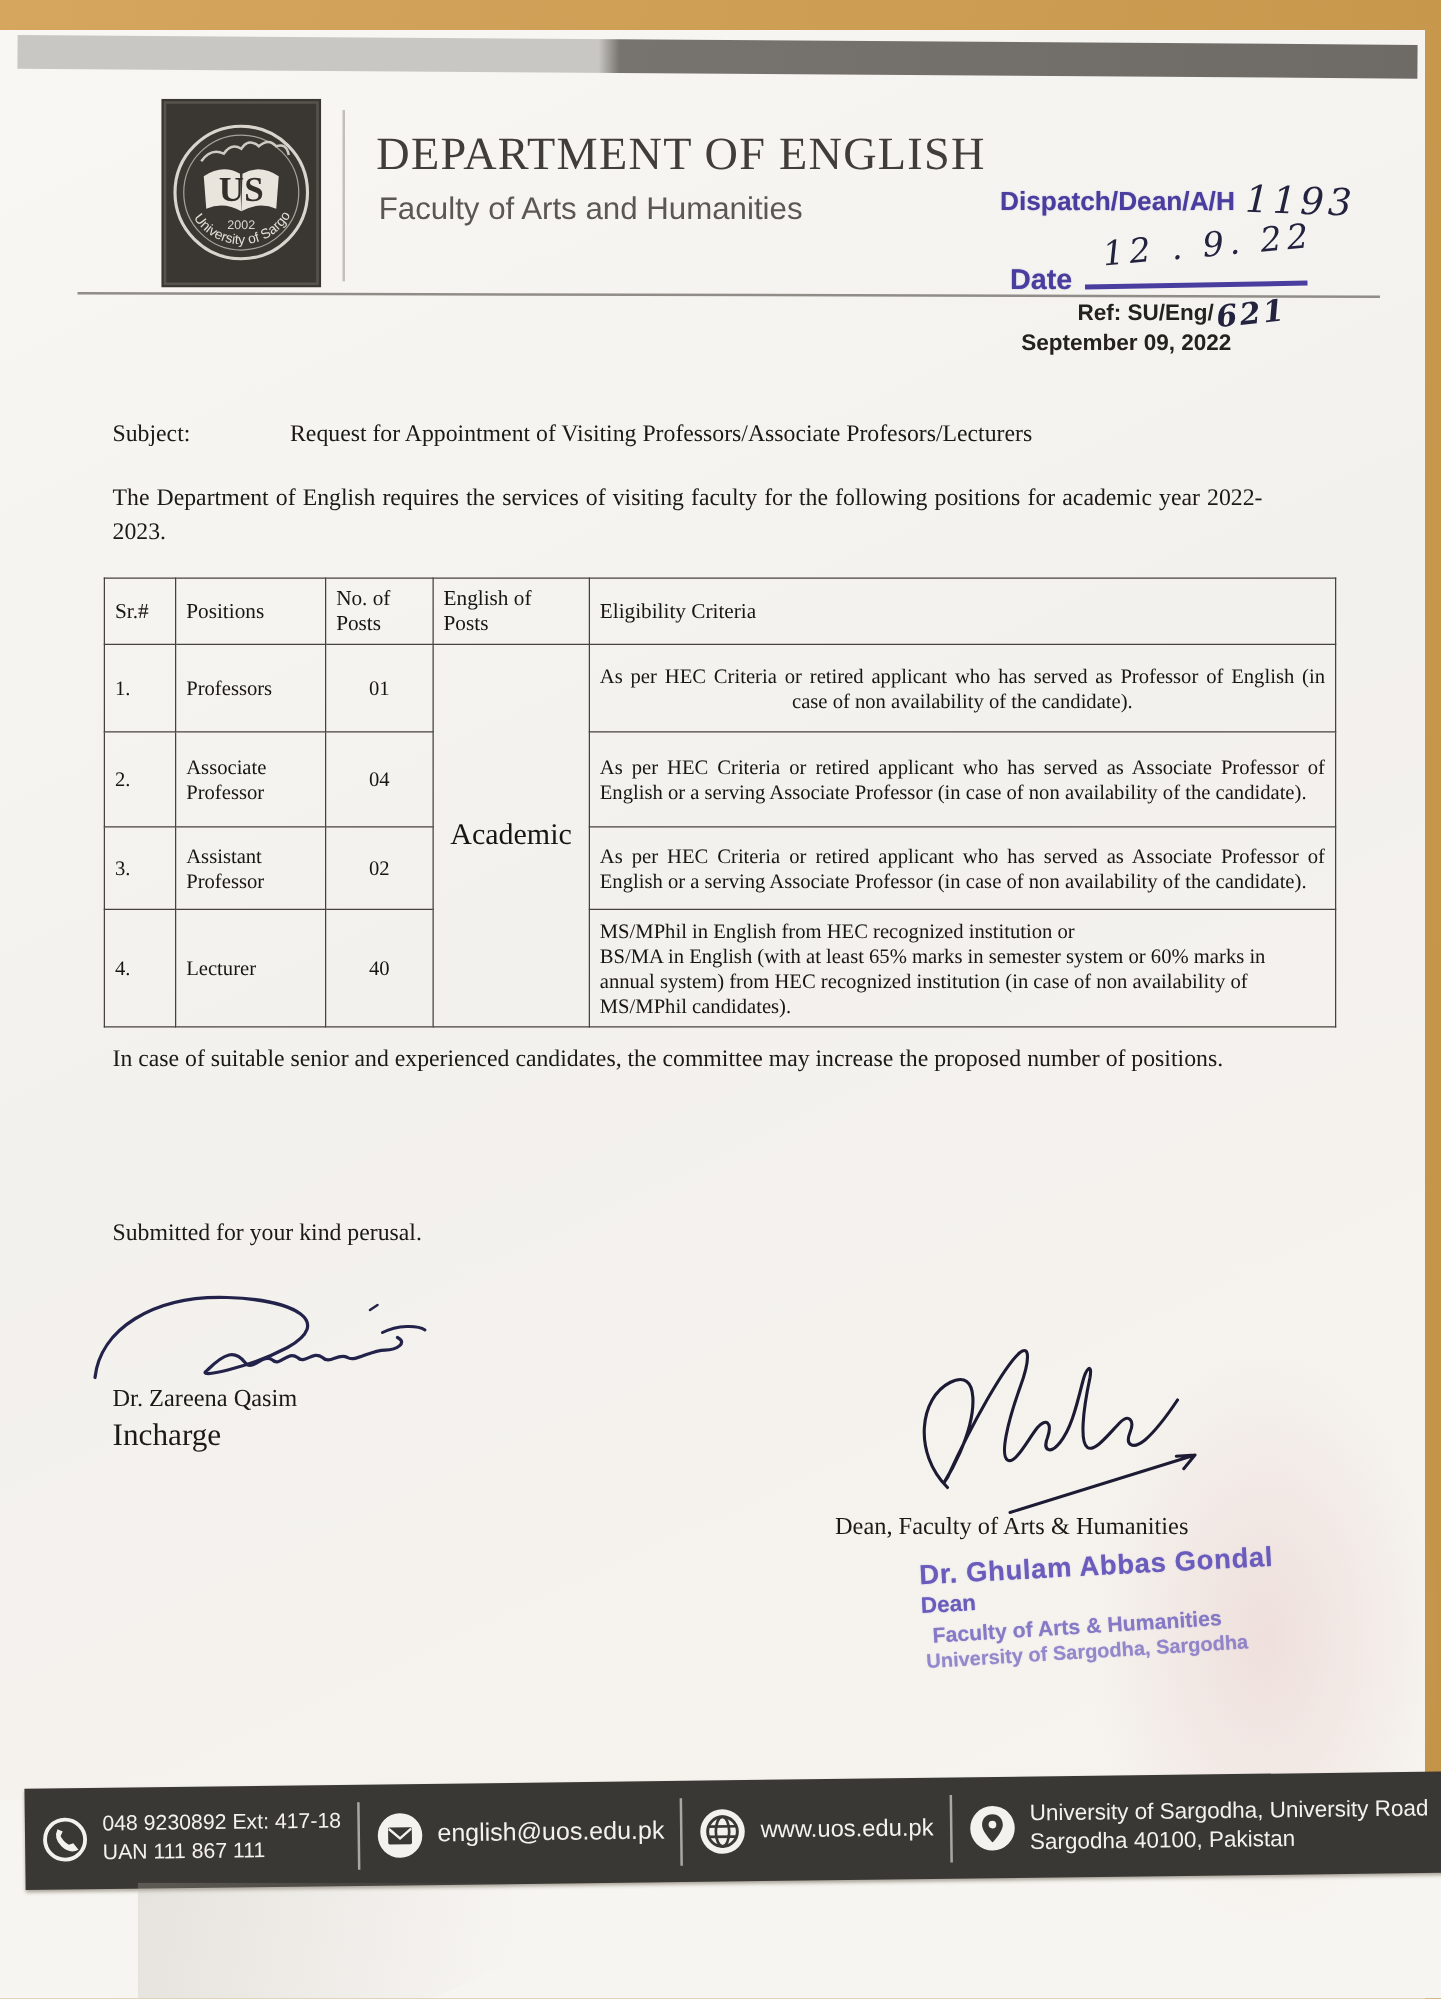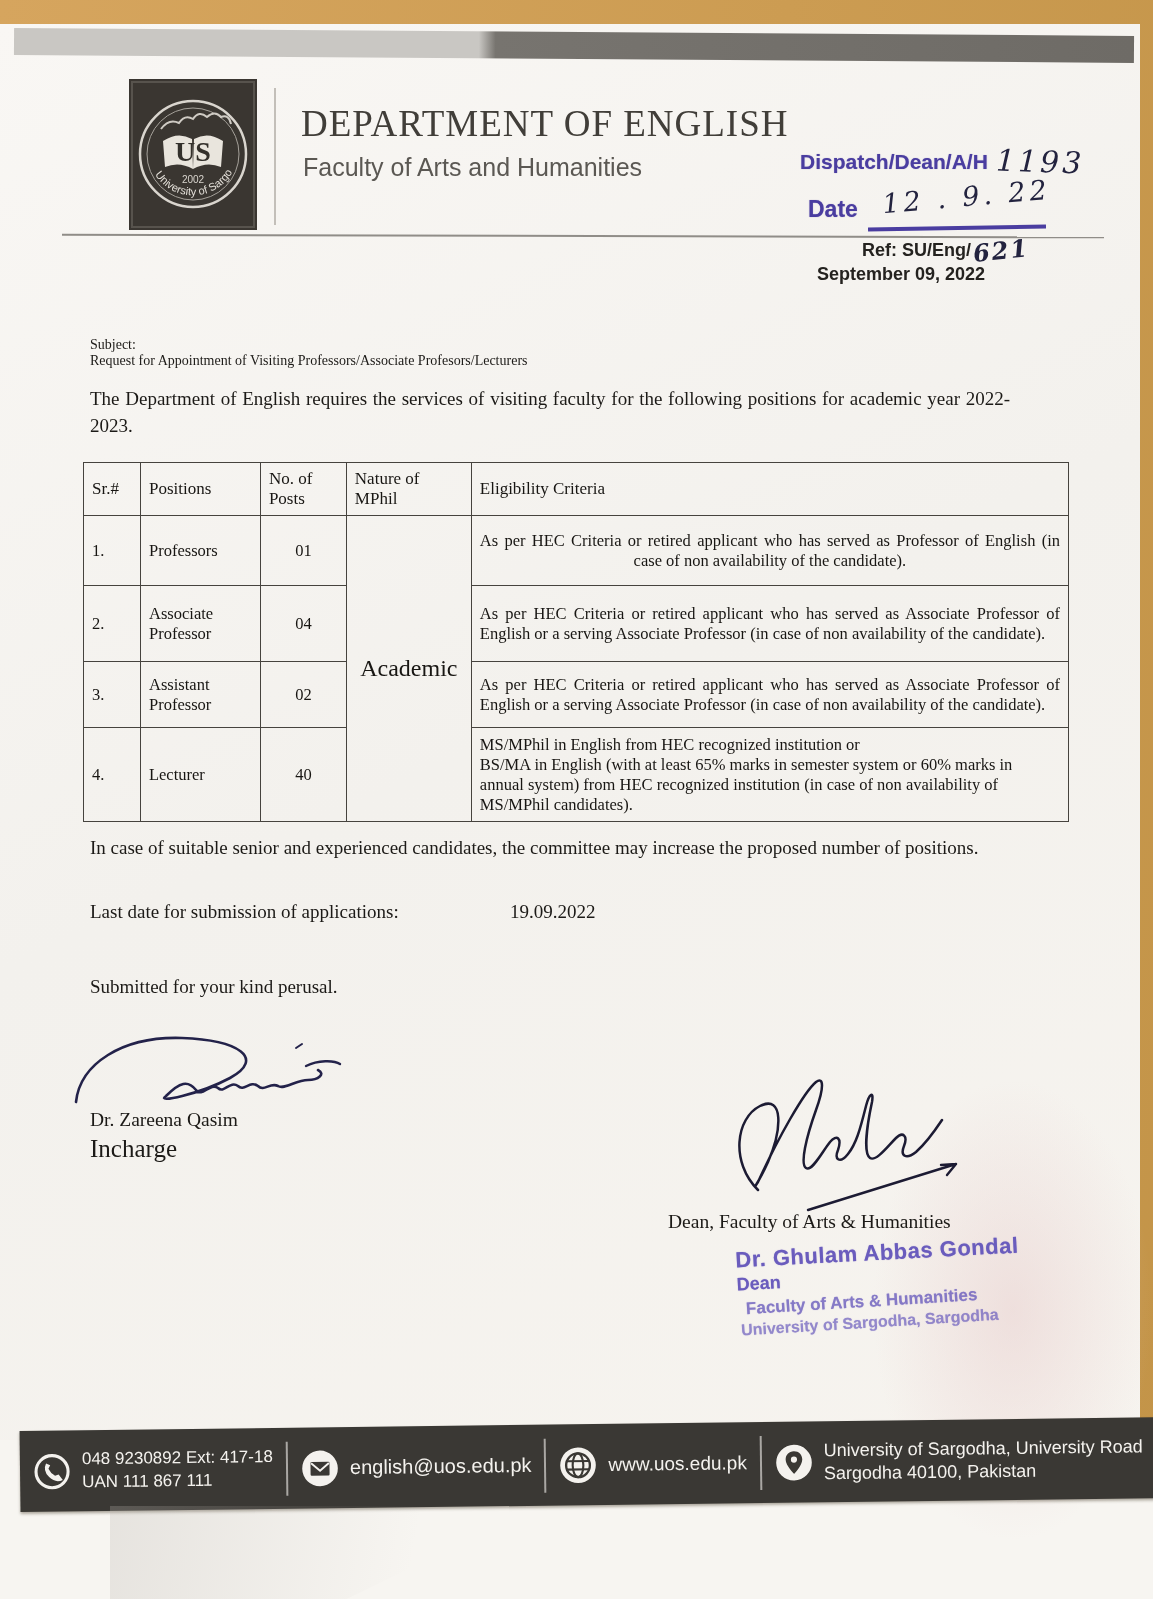--- a/index.html
+++ b/index.html
@@ -28,7 +28,7 @@
   .dispatch{left:800px;top:150px;font-size:21px;display:flex;gap:8px;align-items:flex-start;}
   .hand{font-family:"DejaVu Serif",serif;font-style:italic;color:#23233f;}
   .dispatch-num{font-size:30px;line-height:.8;transform:rotate(2deg);letter-spacing:3px;}
-  .date-label{left:808px;top:196px;font-size:23px;}
+  .date-label{left:808px;top:210px;font-size:23px;}
   .date-underline{left:868px;top:226px;width:178px;height:4px;background:#4a3da0;transform:rotate(-1deg);}
   .hand-date{left:882px;top:181px;font-size:27px;transform:rotate(-5deg);letter-spacing:4px;}
   .page-rule{left:62px;top:235px;width:1042px;height:2px;background:#908d88;transform:rotate(0.15deg);}

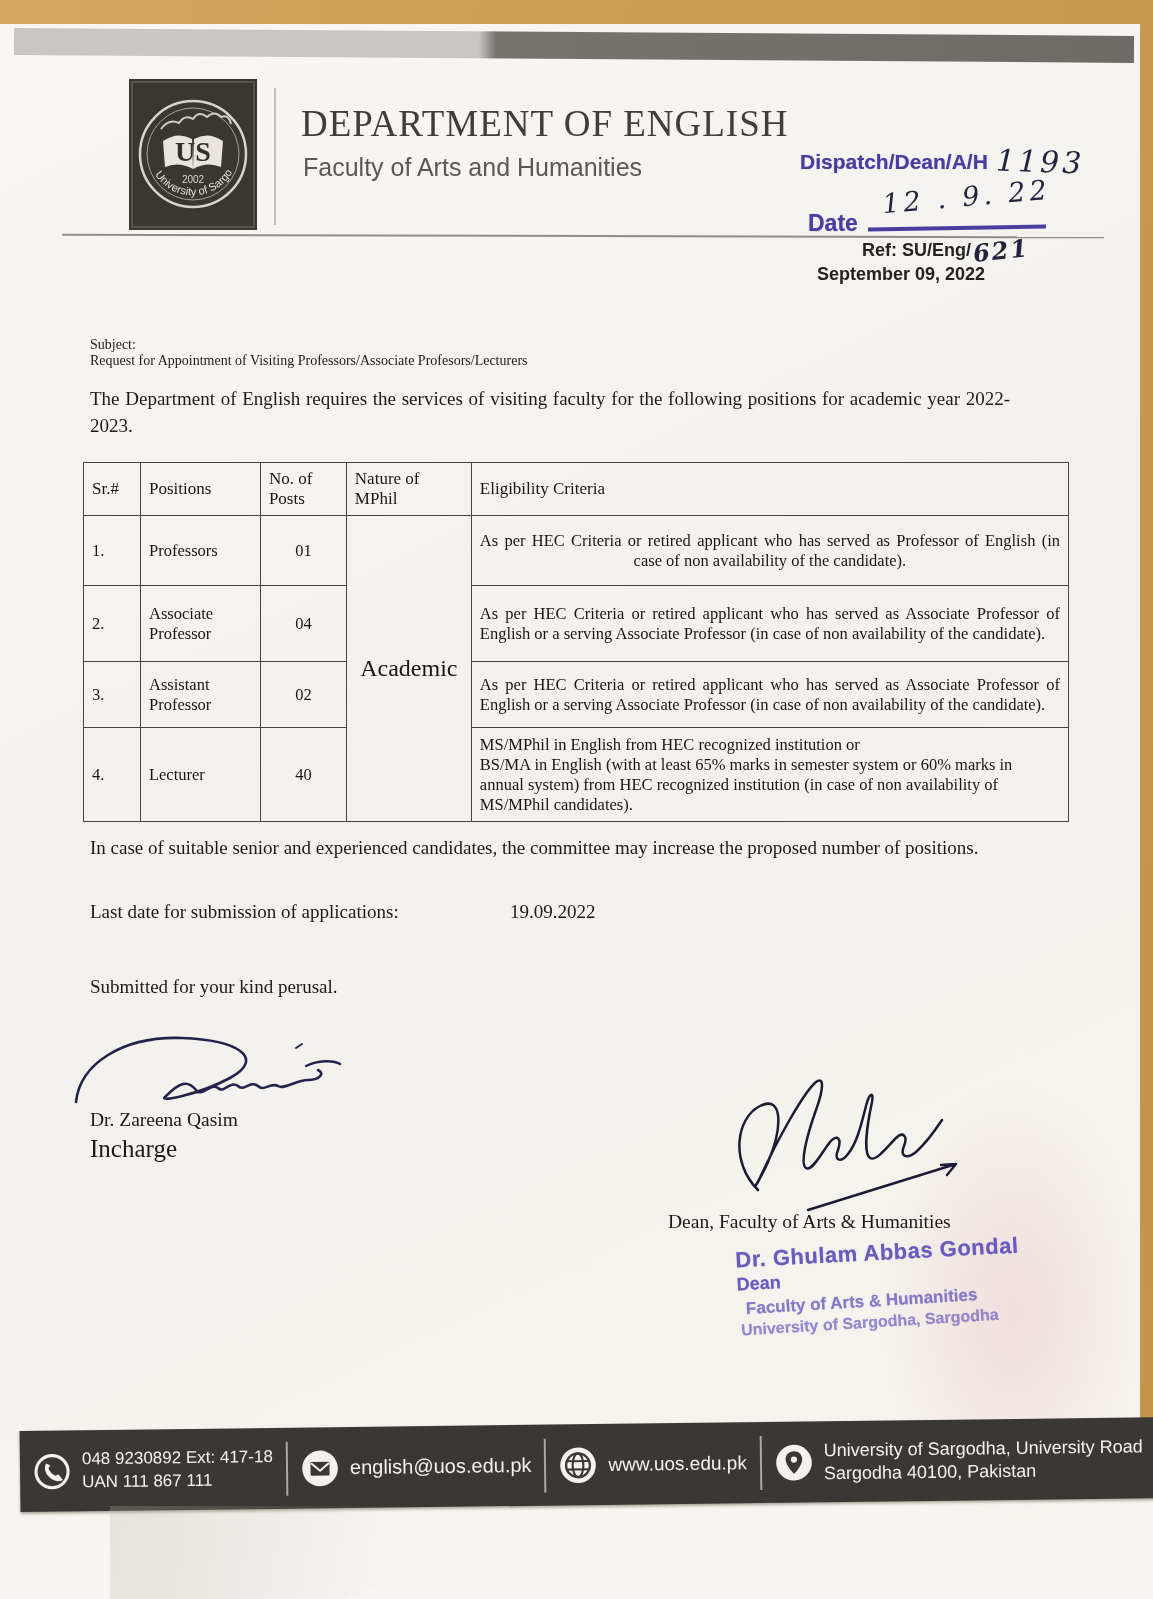--- a/index.html
+++ b/index.html
@@ -39,7 +39,7 @@
     font-size:18px;color:#24221f;}
 
   
-  .subject-row{left:90px;top:337px;font-size:14px;display:flex;flex-direction:column;}
+  .subject-row{left:90px;top:337px;font-size:19px;display:flex;}
   .subject-label{width:142px;}
   .intro{left:90px;top:386px;width:920px;font-size:19px;line-height:1.42;text-align:justify;}
   .note{left:90px;top:834px;width:920px;font-size:19px;line-height:1.45;text-align:justify;}

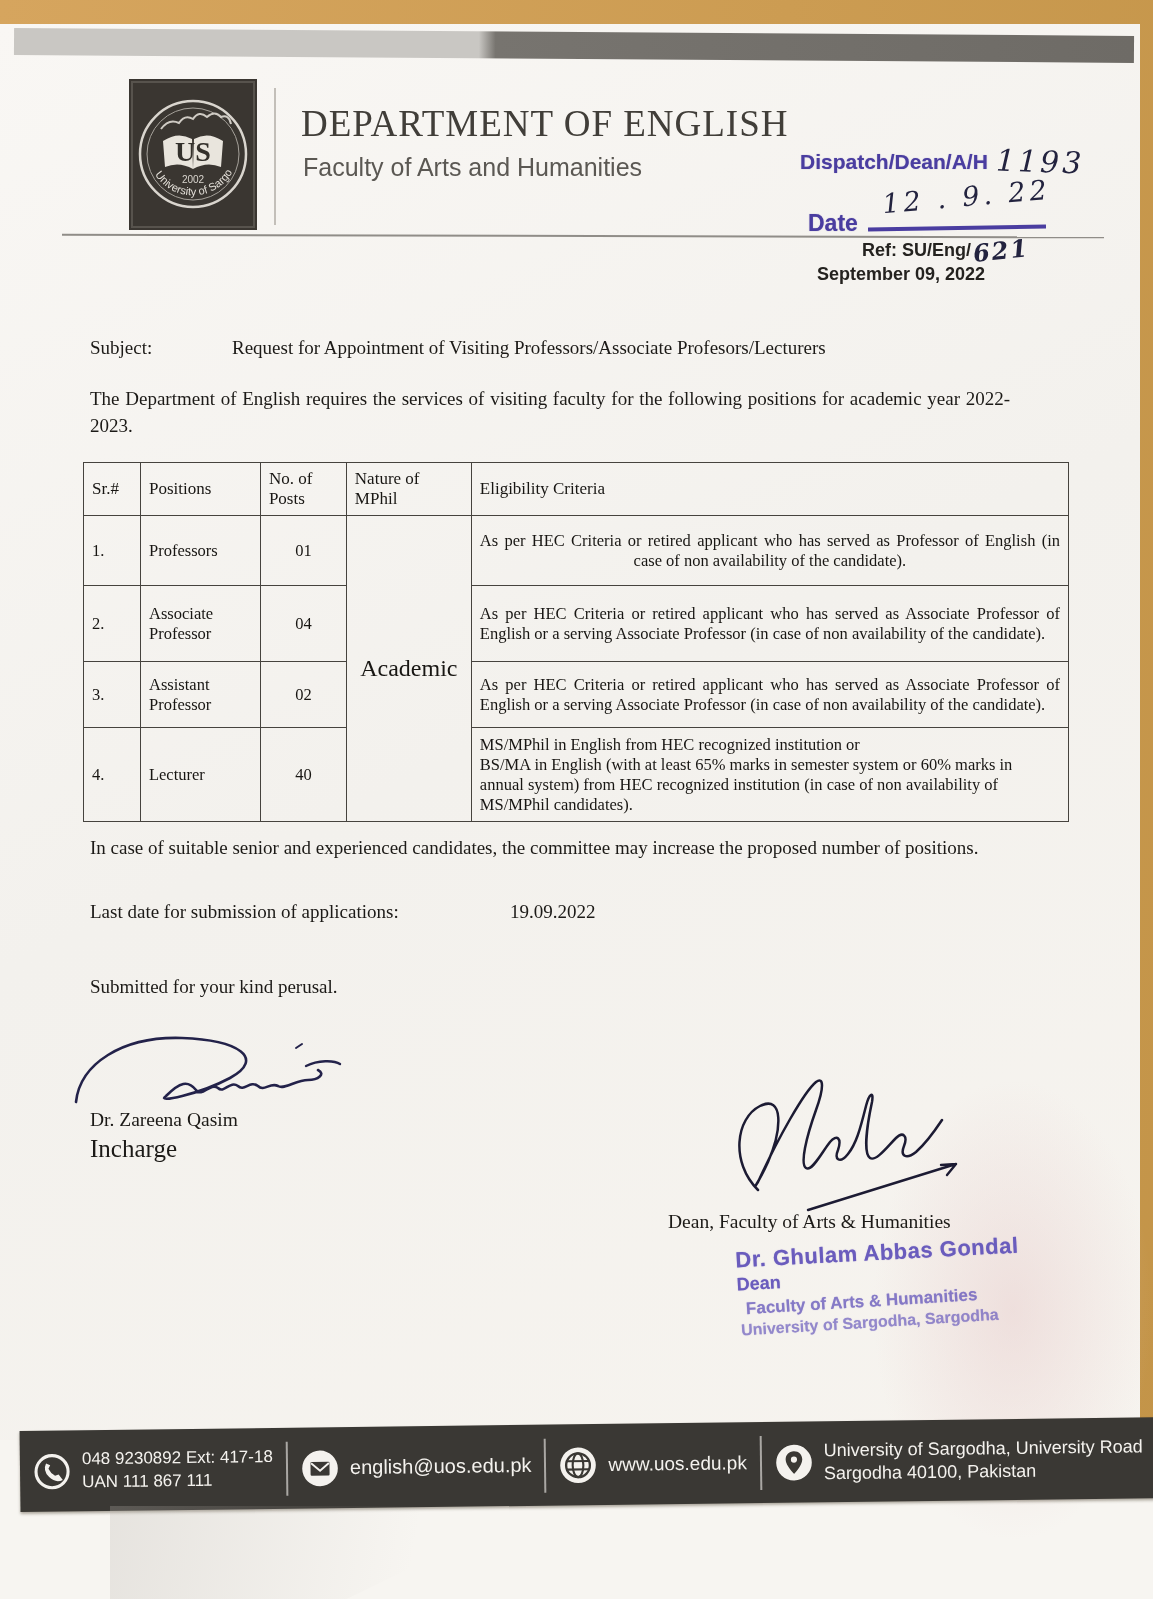--- a/index.html
+++ b/index.html
@@ -148,7 +148,7 @@
       <th>Sr.#</th>
       <th>Positions</th>
       <th>No. of Posts</th>
-      <th>Nature of MPhil</th>
+      <th>English of Posts</th>
       <th>Eligibility Criteria</th>
     </tr>
     <tr class="rh1">

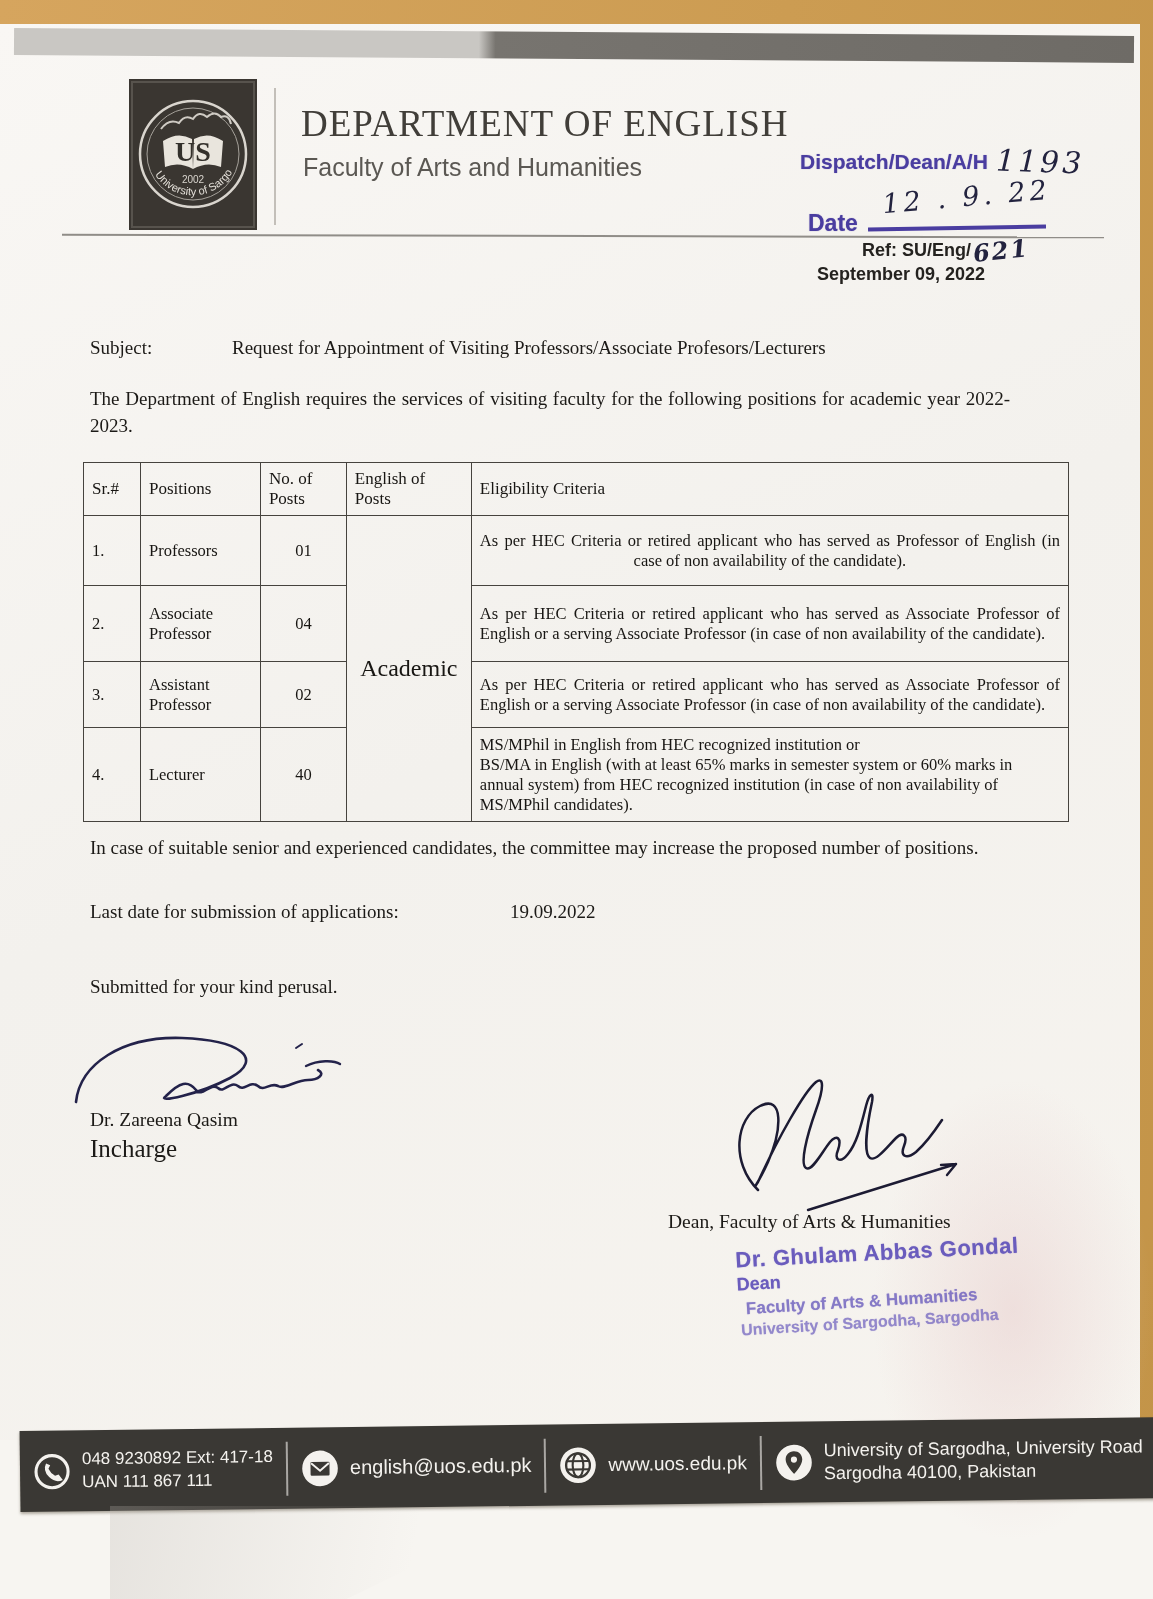--- a/index.html
+++ b/index.html
@@ -182,10 +182,6 @@
 
   <div class="abs note">In case of suitable senior and experienced candidates, the committee may increase the proposed number of positions.</div>
   <div class="abs sched">
-    <div class="sched-row">
-      <span class="sched-label">Last date for submission of applications:</span>
-      <span>19.09.2022</span>
-    </div>
   </div>
   <div class="abs closing">Submitted for your kind perusal.</div>
 

